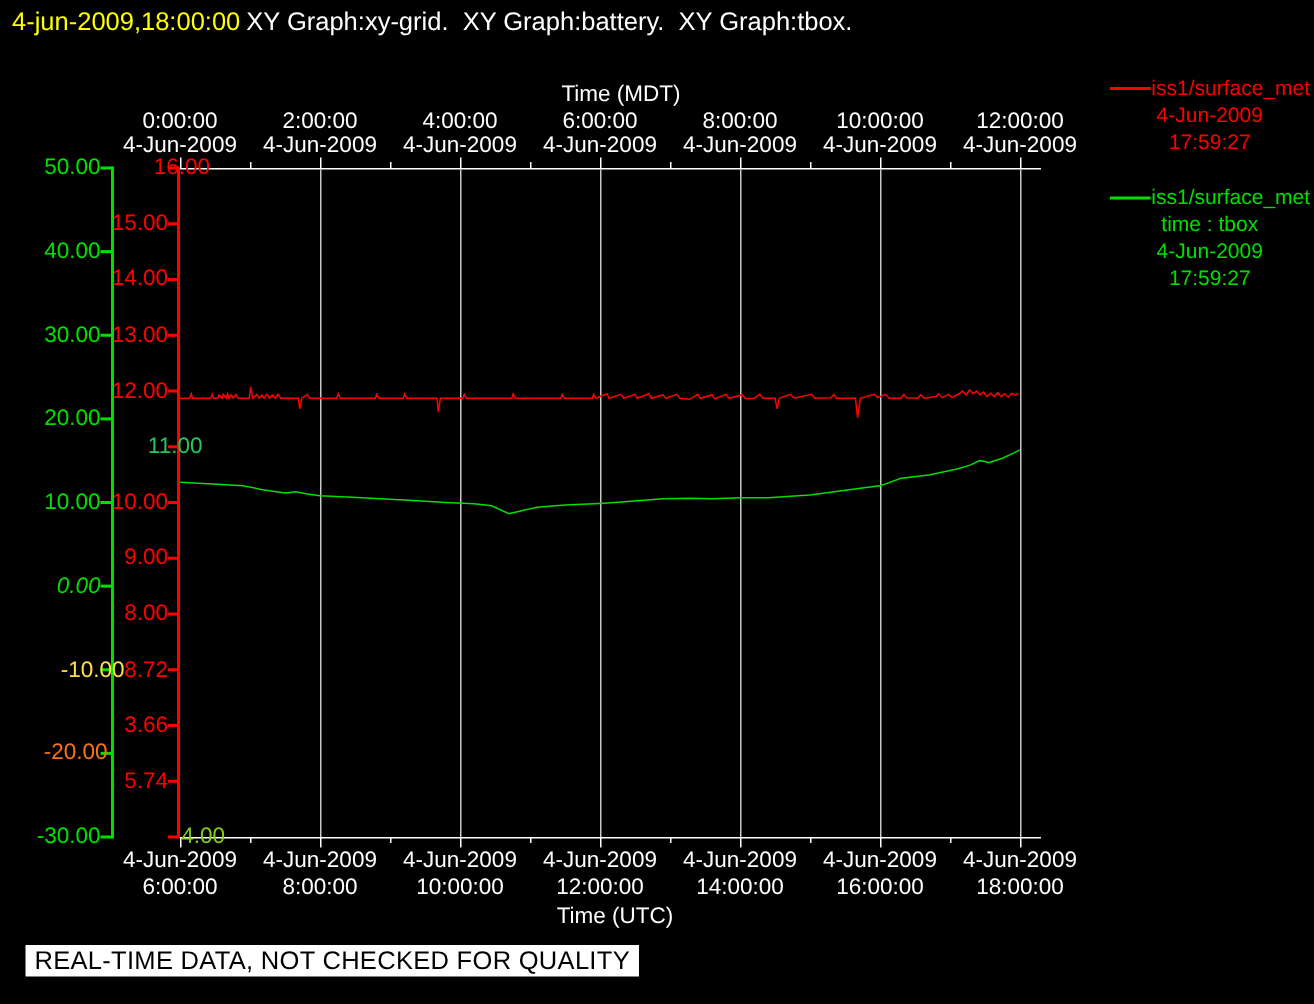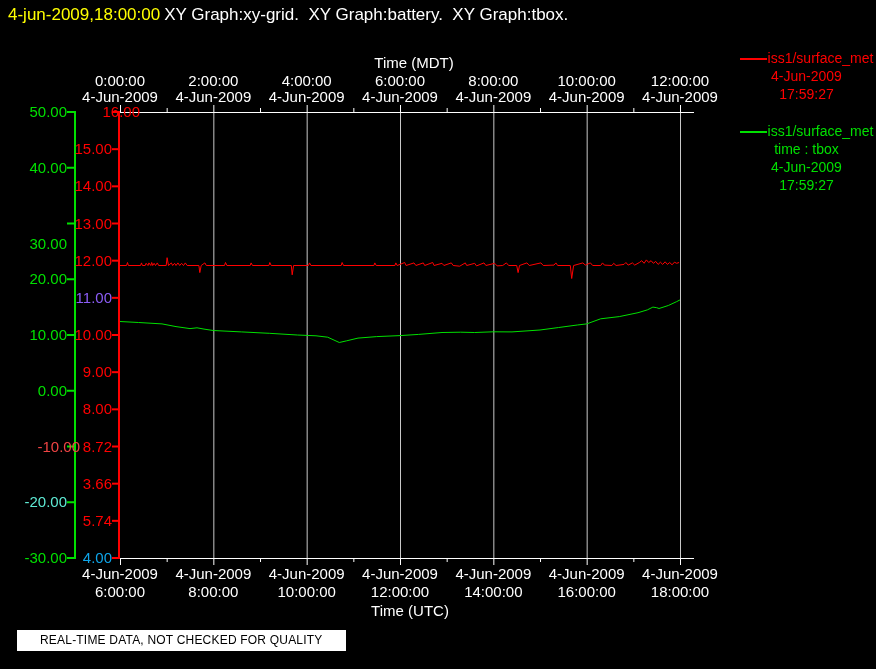--- a/index.html
+++ b/index.html
@@ -130,7 +130,7 @@
       <div class="tick-label centered" style="left: 680px; top: 584px;">18:00:00</div>
       <div class="tick-label yl" style="left: 0px; width: 67px; top: 104px; color: rgb(0, 224, 0);">50.00</div>
       <div class="tick-label yl" style="left: 0px; width: 67px; top: 159.75px; color: rgb(0, 224, 0);">40.00</div>
-      <div class="tick-label yl" style="left: 0px; width: 67px; top: 215.5px; color: rgb(0, 224, 0); margin-top: 20px;">30.00</div>
+      <div class="tick-label yl" style="left: 0px; width: 67px; top: 215.5px; color: rgb(0, 224, 0);">30.00</div>
       <div class="tick-label yl" style="left: 0px; width: 67px; top: 271.25px; color: rgb(0, 224, 0);">20.00</div>
       <div class="tick-label yl" style="left: 0px; width: 67px; top: 327px; color: rgb(0, 224, 0);">10.00</div>
       <div class="tick-label yl" style="left: 0px; width: 67px; top: 382.75px; color: rgb(0, 224, 0);">0.00</div>

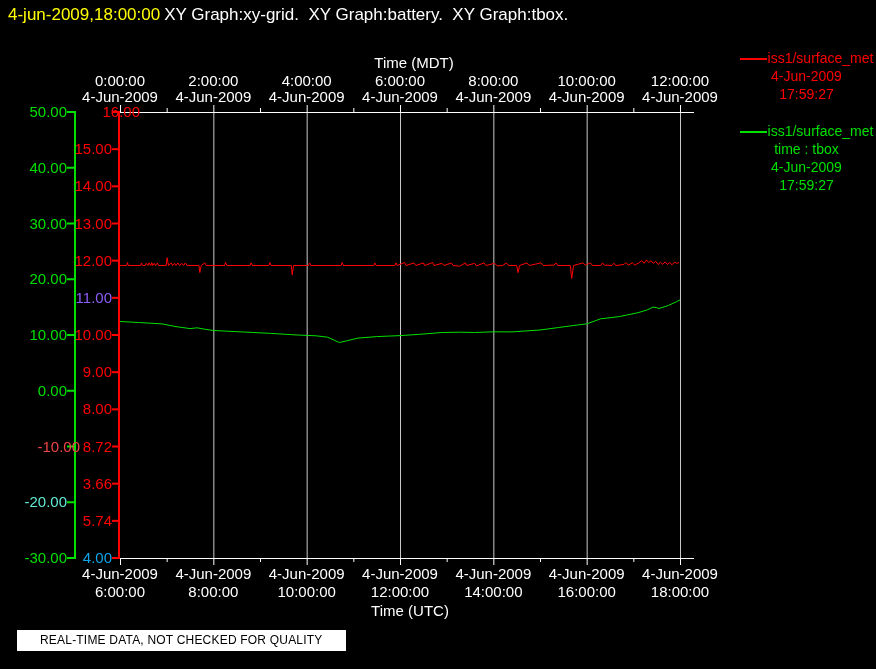--- a/index.html
+++ b/index.html
@@ -142,7 +142,7 @@
       <div class="tick-label yl" style="left: 0px; width: 112px; top: 178.333px; color: rgb(255, 0, 0);">14.00</div>
       <div class="tick-label yl" style="left: 0px; width: 112px; top: 215.5px; color: rgb(255, 0, 0);">13.00</div>
       <div class="tick-label yl" style="left: 0px; width: 112px; top: 252.667px; color: rgb(255, 0, 0);">12.00</div>
-      <div class="tick-label yl" style="left: 0px; width: 112px; top: 289.833px; color: #8b5cf6;">11.00</div>
+      <div class="tick-label yl" style="left: 0px; width: 112px; top: 289.833px; color: #22c55e; padding-left: 23px;">11.00</div>
       <div class="tick-label yl" style="left: 0px; width: 112px; top: 327px; color: rgb(255, 0, 0);">10.00</div>
       <div class="tick-label yl" style="left: 0px; width: 112px; top: 364.167px; color: rgb(255, 0, 0);">9.00</div>
       <div class="tick-label yl" style="left: 0px; width: 112px; top: 401.333px; color: rgb(255, 0, 0);">8.00</div>

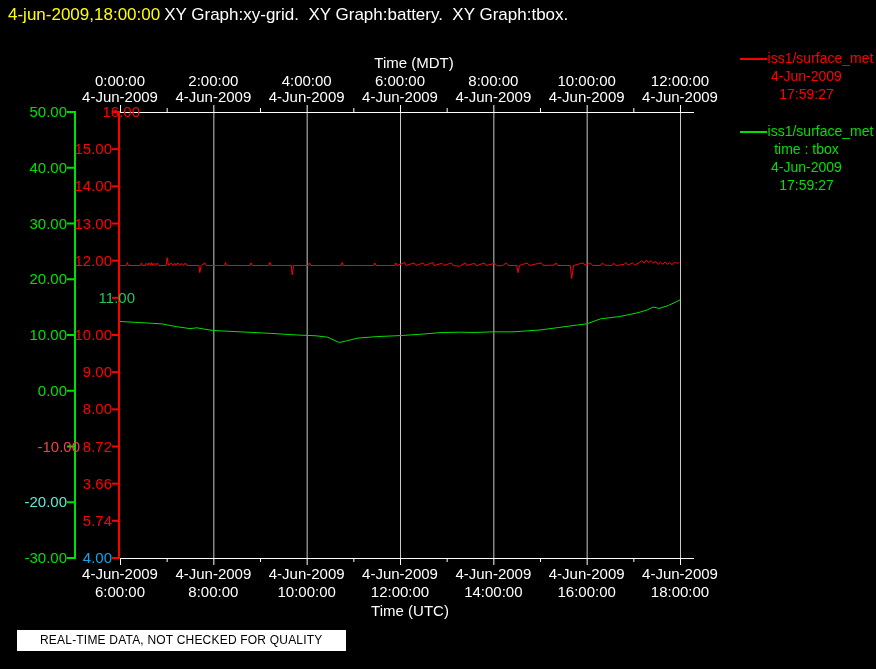--- a/index.html
+++ b/index.html
@@ -133,7 +133,7 @@
       <div class="tick-label yl" style="left: 0px; width: 67px; top: 215.5px; color: rgb(0, 224, 0);">30.00</div>
       <div class="tick-label yl" style="left: 0px; width: 67px; top: 271.25px; color: rgb(0, 224, 0);">20.00</div>
       <div class="tick-label yl" style="left: 0px; width: 67px; top: 327px; color: rgb(0, 224, 0);">10.00</div>
-      <div class="tick-label yl" style="left: 0px; width: 67px; top: 382.75px; color: rgb(0, 224, 0);">0.00</div>
+      <div class="tick-label yl" style="left: 0px; width: 67px; top: 382.75px; color: rgb(0, 224, 0); font-style: italic;">0.00</div>
       <div class="tick-label yl" style="left: 13px; width: 67px; top: 438.5px; color: #ef4444;">-10.00</div>
       <div class="tick-label yl" style="left: 0px; width: 67px; top: 494.25px; color: #5eead4;">-20.00</div>
       <div class="tick-label yl" style="left: 0px; width: 67px; top: 550px; color: rgb(0, 224, 0);">-30.00</div>

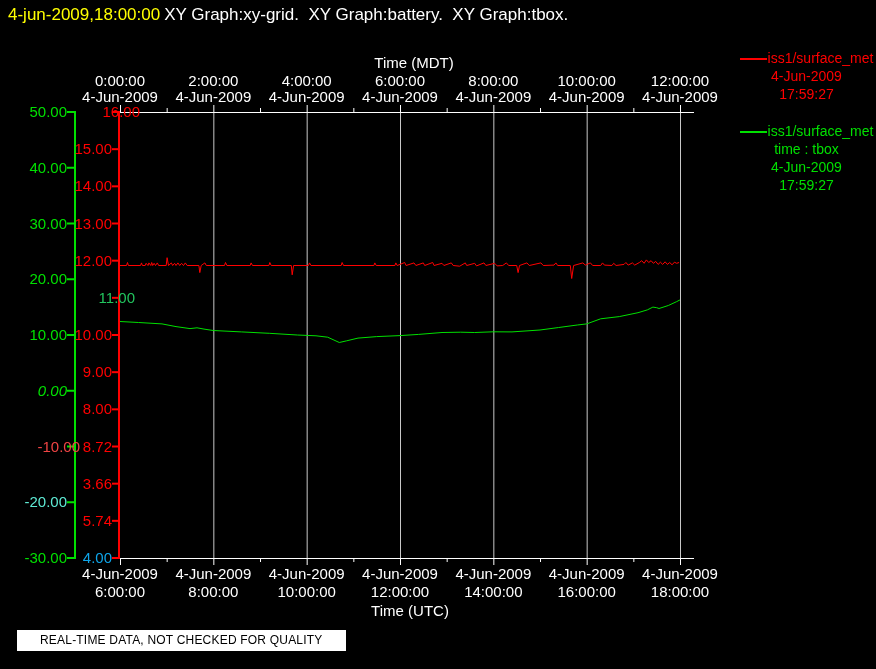--- a/index.html
+++ b/index.html
@@ -134,7 +134,7 @@
       <div class="tick-label yl" style="left: 0px; width: 67px; top: 271.25px; color: rgb(0, 224, 0);">20.00</div>
       <div class="tick-label yl" style="left: 0px; width: 67px; top: 327px; color: rgb(0, 224, 0);">10.00</div>
       <div class="tick-label yl" style="left: 0px; width: 67px; top: 382.75px; color: rgb(0, 224, 0); font-style: italic;">0.00</div>
-      <div class="tick-label yl" style="left: 13px; width: 67px; top: 438.5px; color: #ef4444;">-10.00</div>
+      <div class="tick-label yl" style="left: 0px; width: 67px; top: 438.5px; color: #fde047; padding-left: 16px;">-10.00</div>
       <div class="tick-label yl" style="left: 0px; width: 67px; top: 494.25px; color: #5eead4;">-20.00</div>
       <div class="tick-label yl" style="left: 0px; width: 67px; top: 550px; color: rgb(0, 224, 0);">-30.00</div>
       <div class="tick-label yl" style="left: 0px; width: 112px; top: 104px; color: rgb(255, 0, 0); margin-left: 28px;">16.00</div>

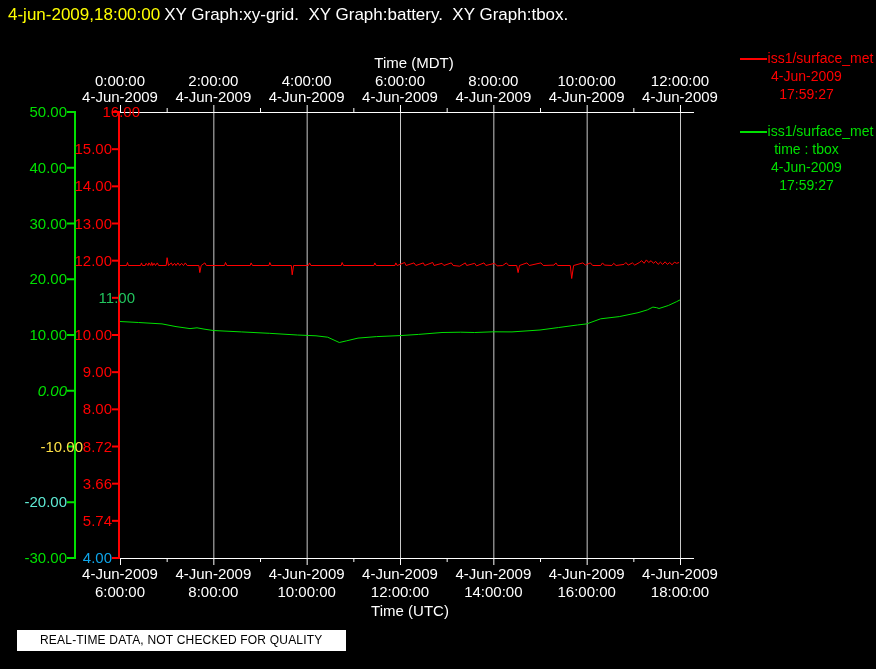--- a/index.html
+++ b/index.html
@@ -135,7 +135,7 @@
       <div class="tick-label yl" style="left: 0px; width: 67px; top: 327px; color: rgb(0, 224, 0);">10.00</div>
       <div class="tick-label yl" style="left: 0px; width: 67px; top: 382.75px; color: rgb(0, 224, 0); font-style: italic;">0.00</div>
       <div class="tick-label yl" style="left: 0px; width: 67px; top: 438.5px; color: #fde047; padding-left: 16px;">-10.00</div>
-      <div class="tick-label yl" style="left: 0px; width: 67px; top: 494.25px; color: #5eead4;">-20.00</div>
+      <div class="tick-label yl" style="left: 17px; width: 67px; top: 494.25px; color: #f97316; text-align: center;">-20.00</div>
       <div class="tick-label yl" style="left: 0px; width: 67px; top: 550px; color: rgb(0, 224, 0);">-30.00</div>
       <div class="tick-label yl" style="left: 0px; width: 112px; top: 104px; color: rgb(255, 0, 0); margin-left: 28px;">16.00</div>
       <div class="tick-label yl" style="left: 0px; width: 112px; top: 141.167px; color: rgb(255, 0, 0);">15.00</div>

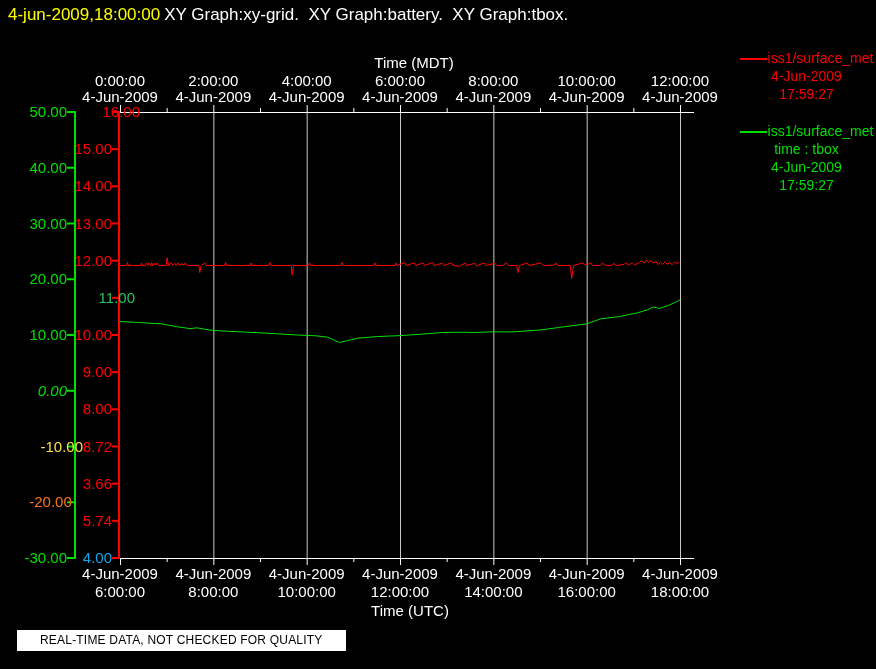--- a/index.html
+++ b/index.html
@@ -149,7 +149,7 @@
       <div class="tick-label yl" style="left: 0px; width: 112px; top: 438.5px; color: rgb(255, 0, 0);">8.72</div>
       <div class="tick-label yl" style="left: 0px; width: 112px; top: 475.667px; color: rgb(255, 0, 0);">3.66</div>
       <div class="tick-label yl" style="left: 0px; width: 112px; top: 512.833px; color: rgb(255, 0, 0);">5.74</div>
-      <div class="tick-label yl" style="left: 0px; width: 112px; top: 550px; color: #0ea5e9;">4.00</div>
+      <div class="tick-label yl" style="left: 0px; width: 112px; top: 550px; color: #84cc16; padding-left: 38px;">4.00</div>
     </div>
 
   <div id="legend">

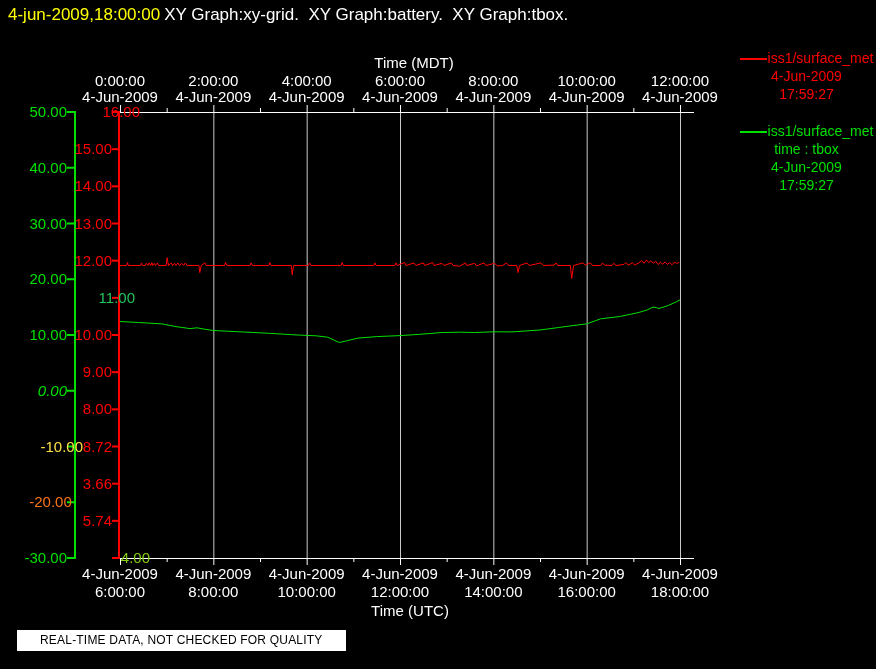--- a/index.html
+++ b/index.html
@@ -25,7 +25,7 @@
   .swatch{display:inline-block;width:27px;height:2px;vertical-align:middle;margin-right:1px;}
   
   #quality-notice{position:absolute;left:17px;top:630px;height:21px;line-height:21px;
-      background:#ffffff;color:#000000;font-size:12px;padding:0 23px;letter-spacing:.2px;white-space:nowrap;}
+      background:#ffffff;color:#000000;font-size:17px;padding:0 6px;letter-spacing:.2px;white-space:nowrap;}
 </style>
 </head>
 <body>

